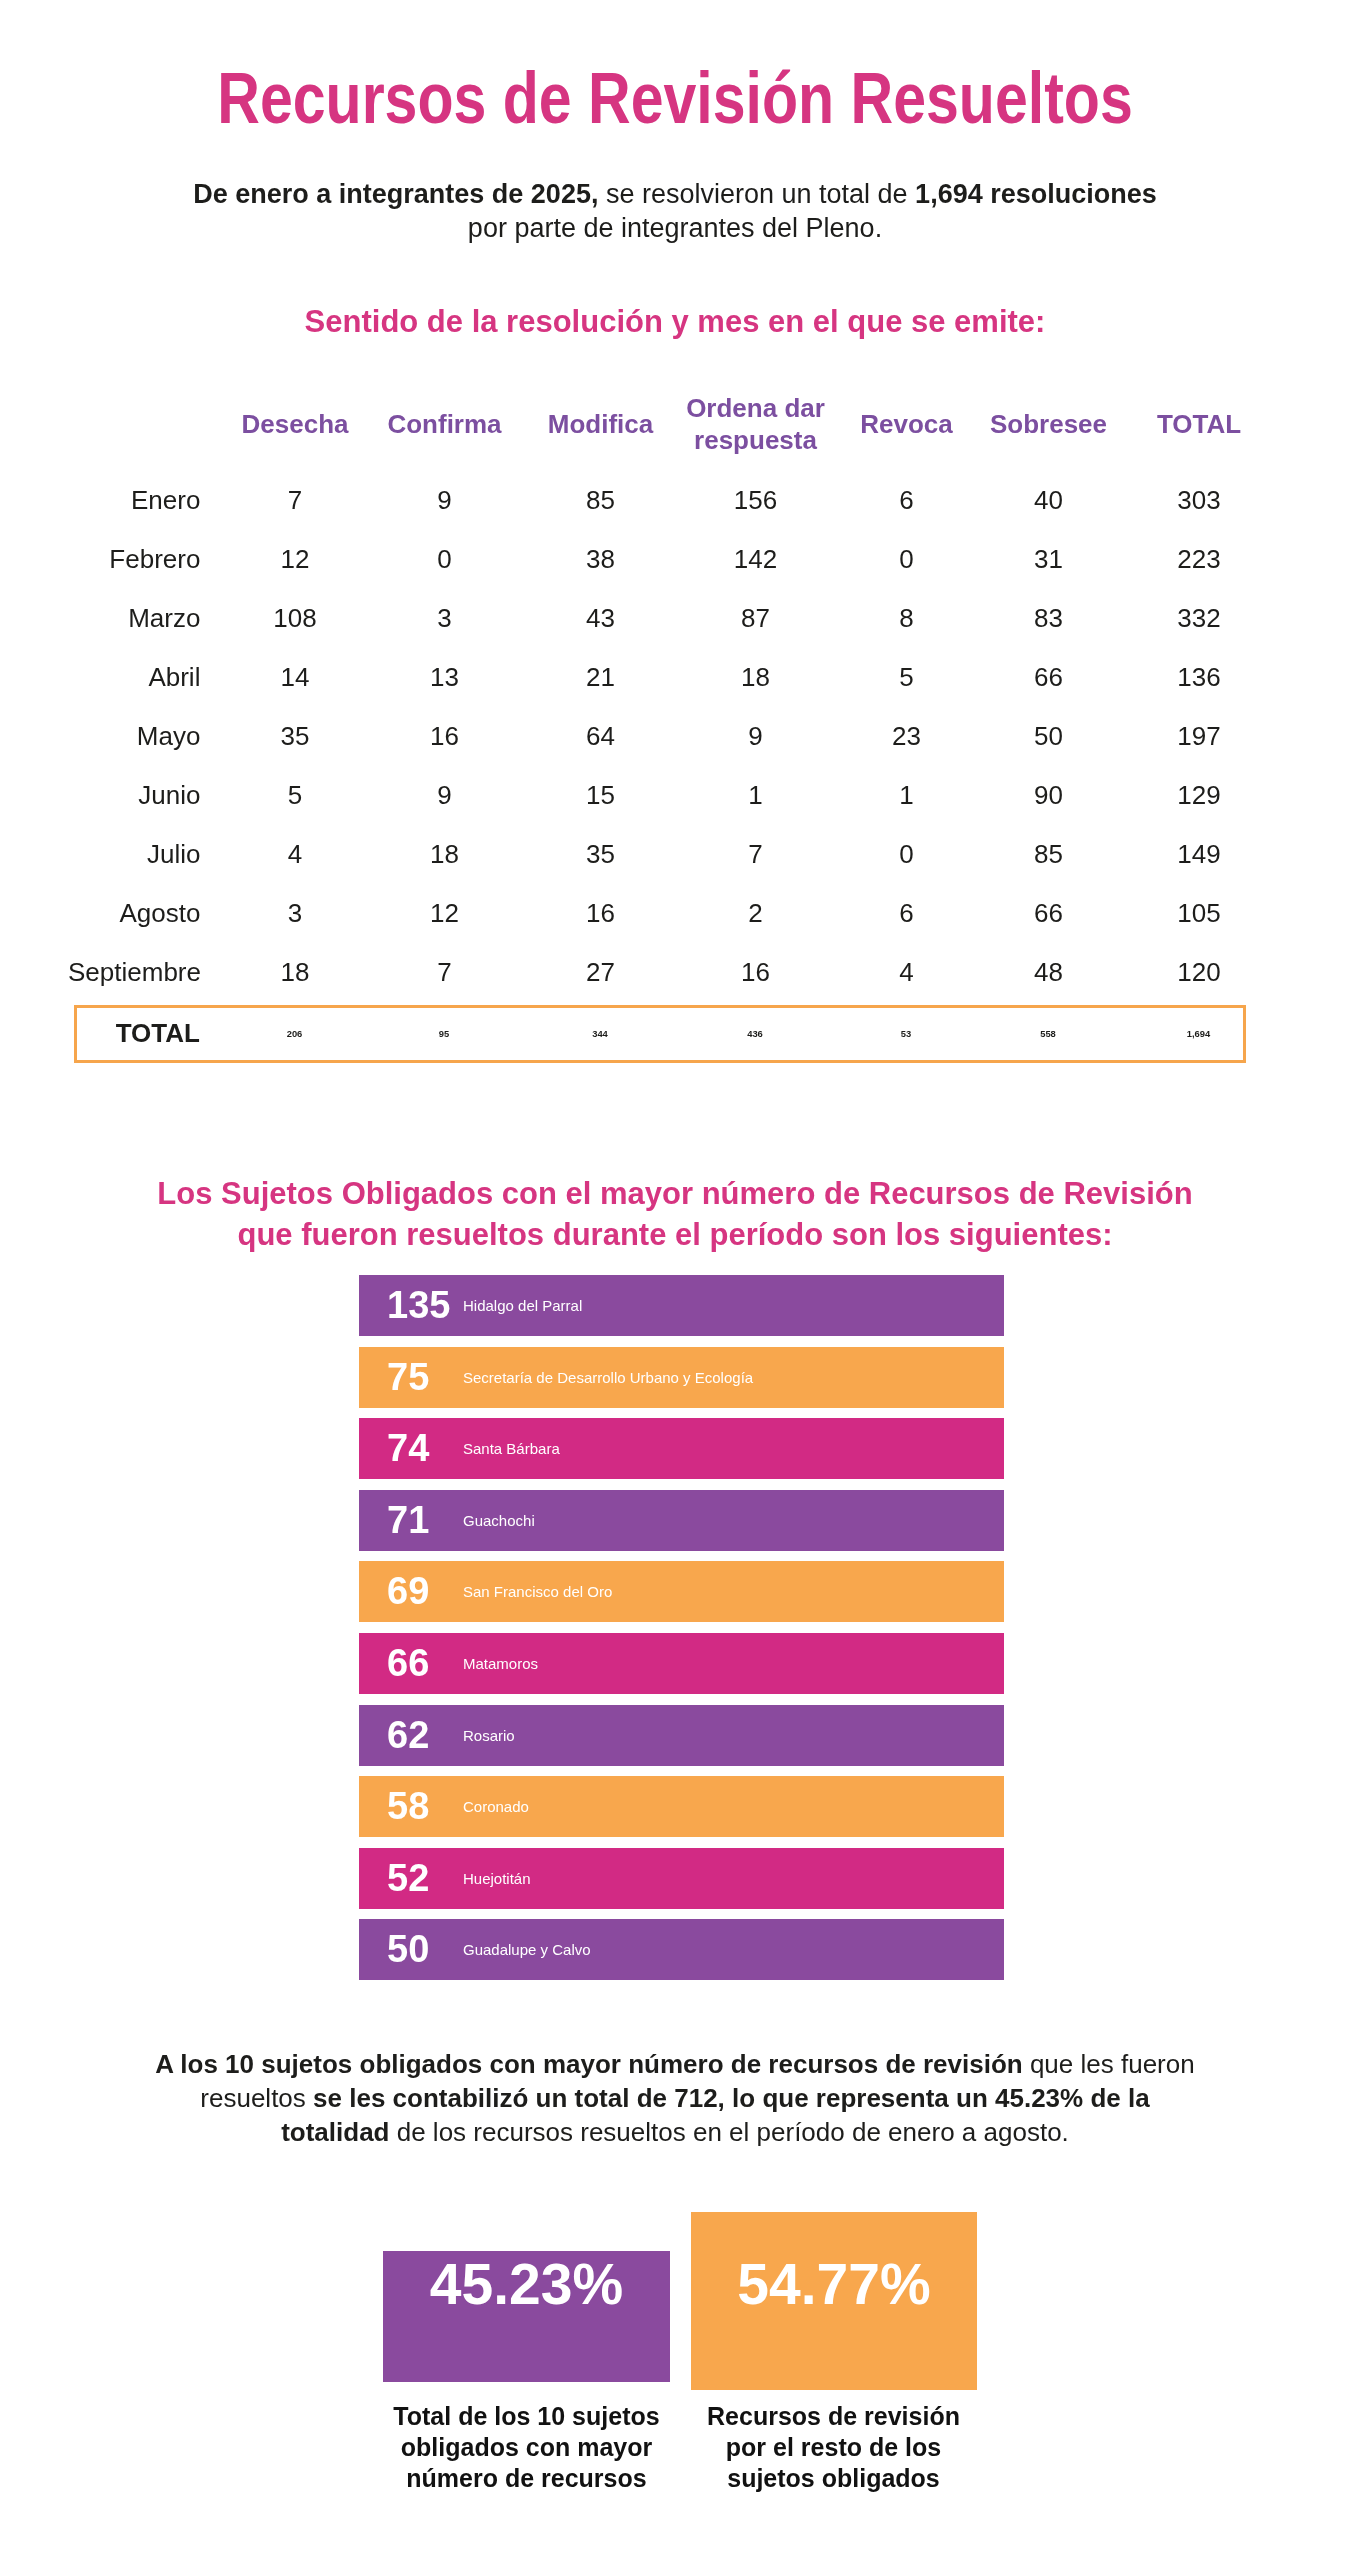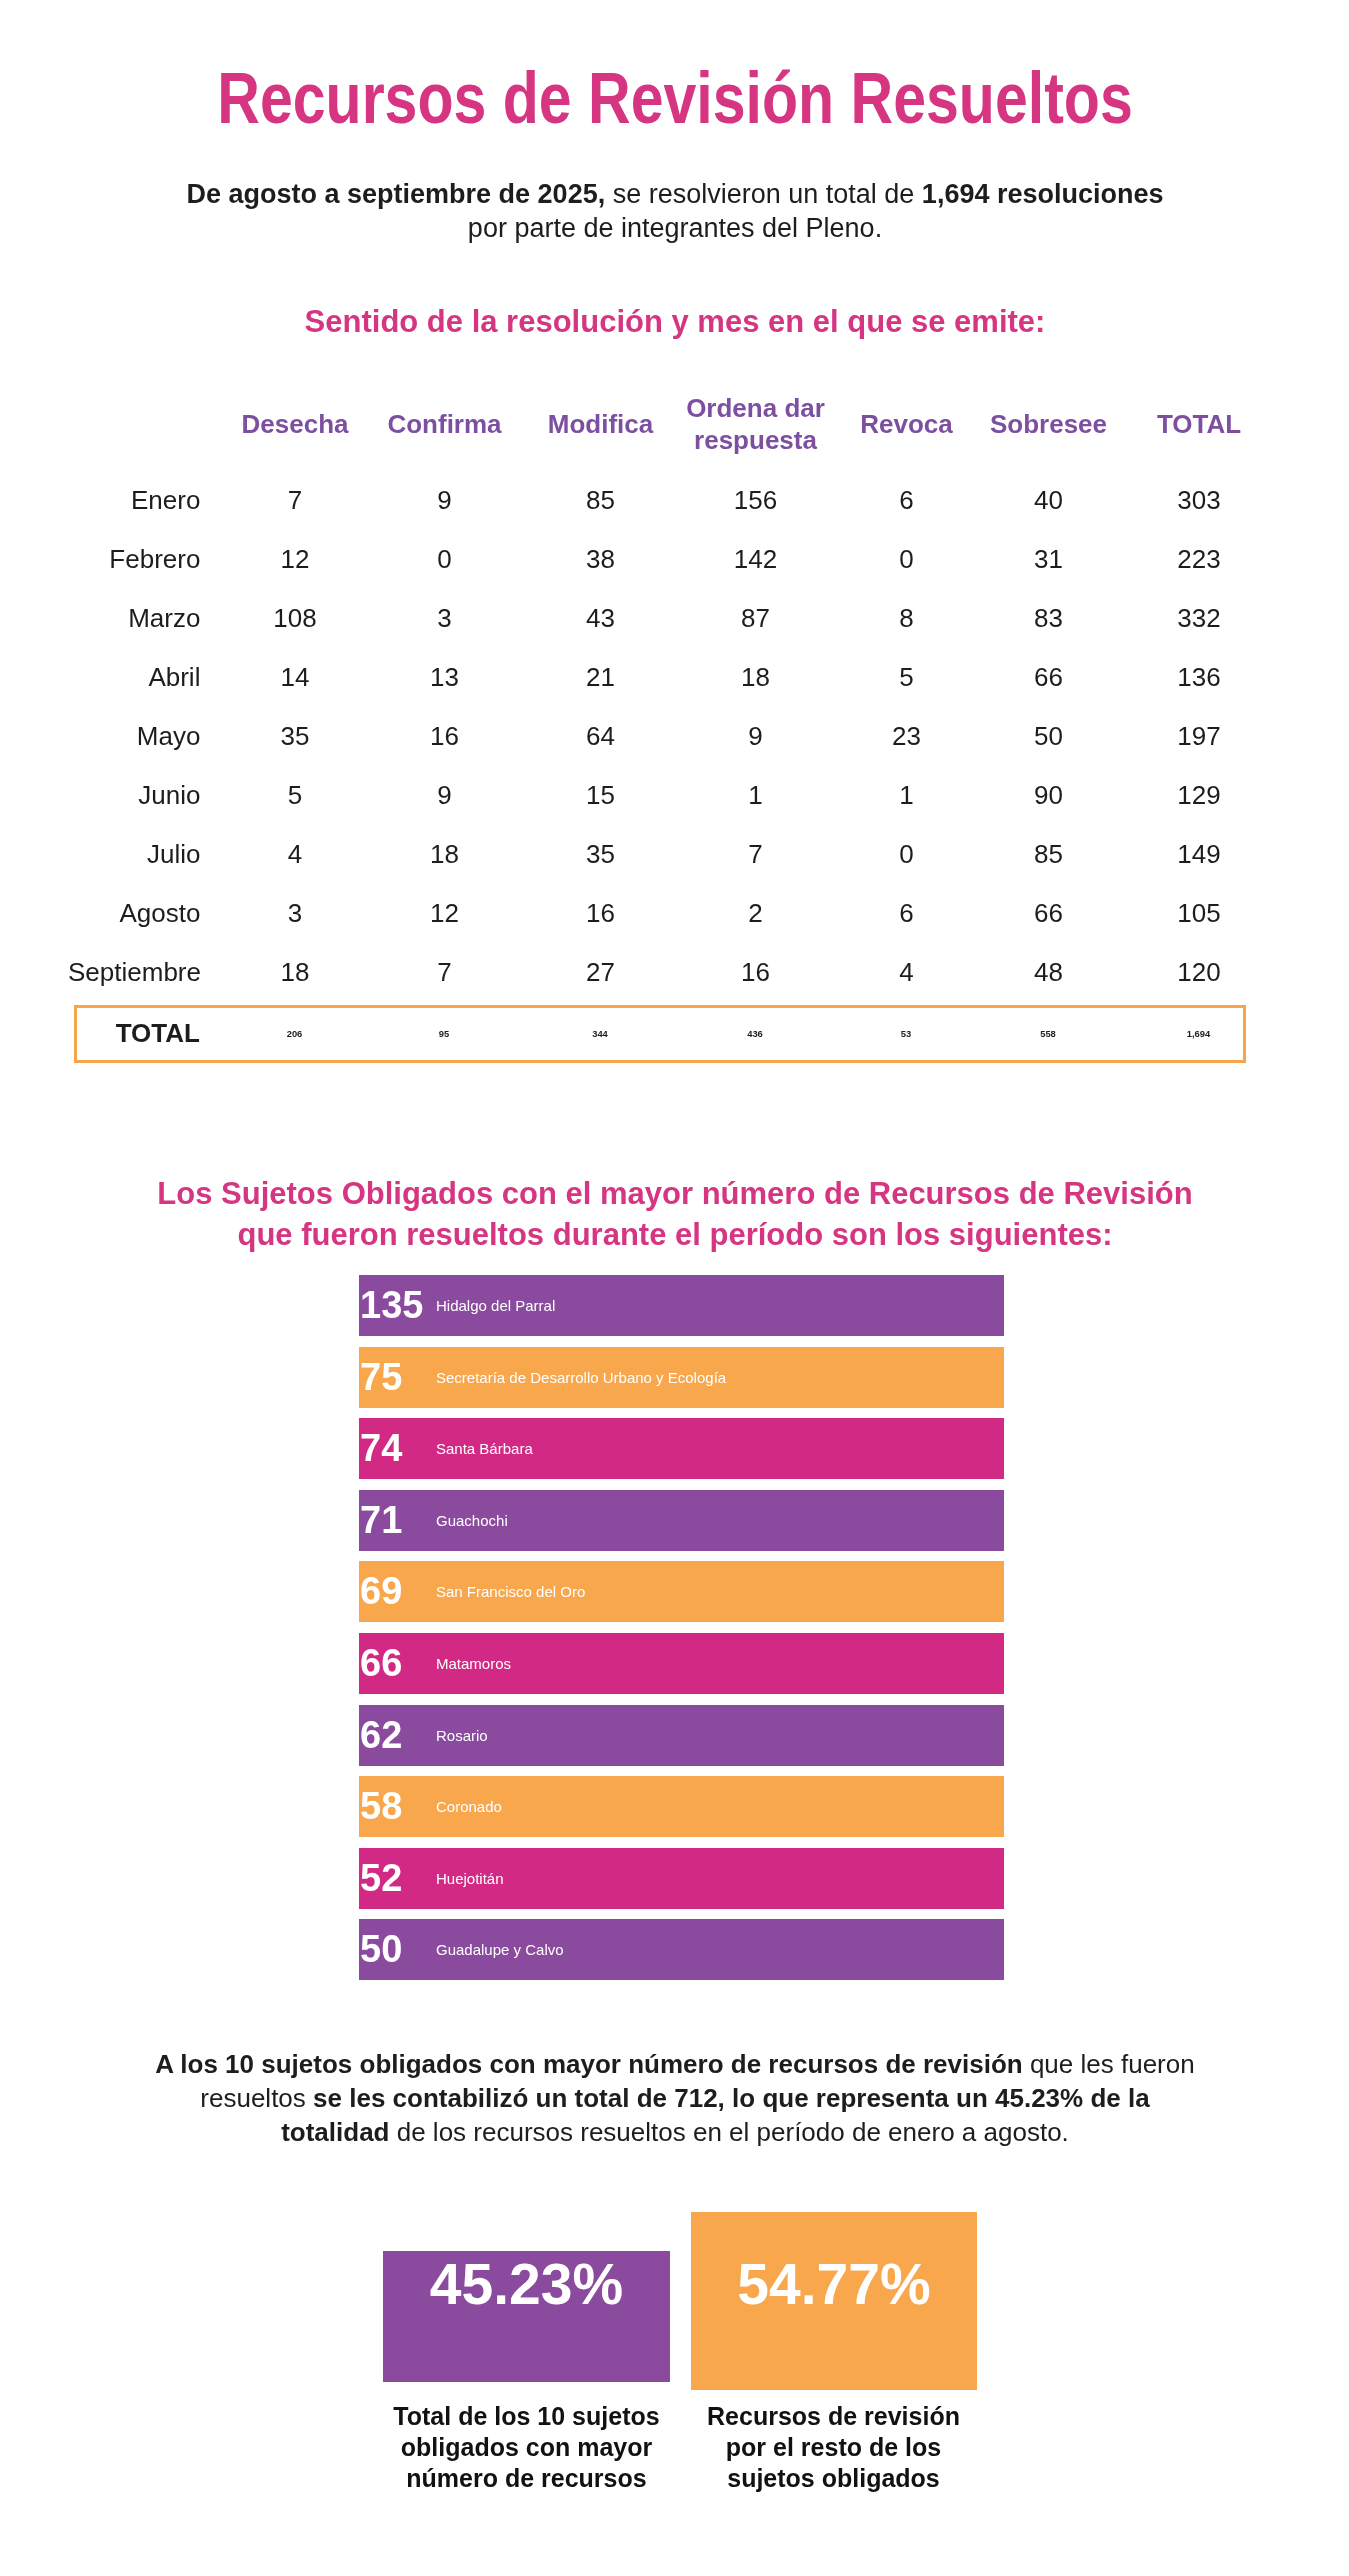--- a/index.html
+++ b/index.html
@@ -93,7 +93,7 @@
 <div class="abs main-title">Recursos de Revisión Resueltos</div>
 
 <div class="abs intro">
-  <div><b>De agosto a septiembre de 2025,</b><span> se resolvieron un total de </span><b>1,694 resoluciones</b></div>
+  <div><b>De enero a integrantes de 2025,</b><span> se resolvieron un total de </span><b>1,694 resoluciones</b></div>
   <div>por parte de integrantes del Pleno.</div>
 </div>
 

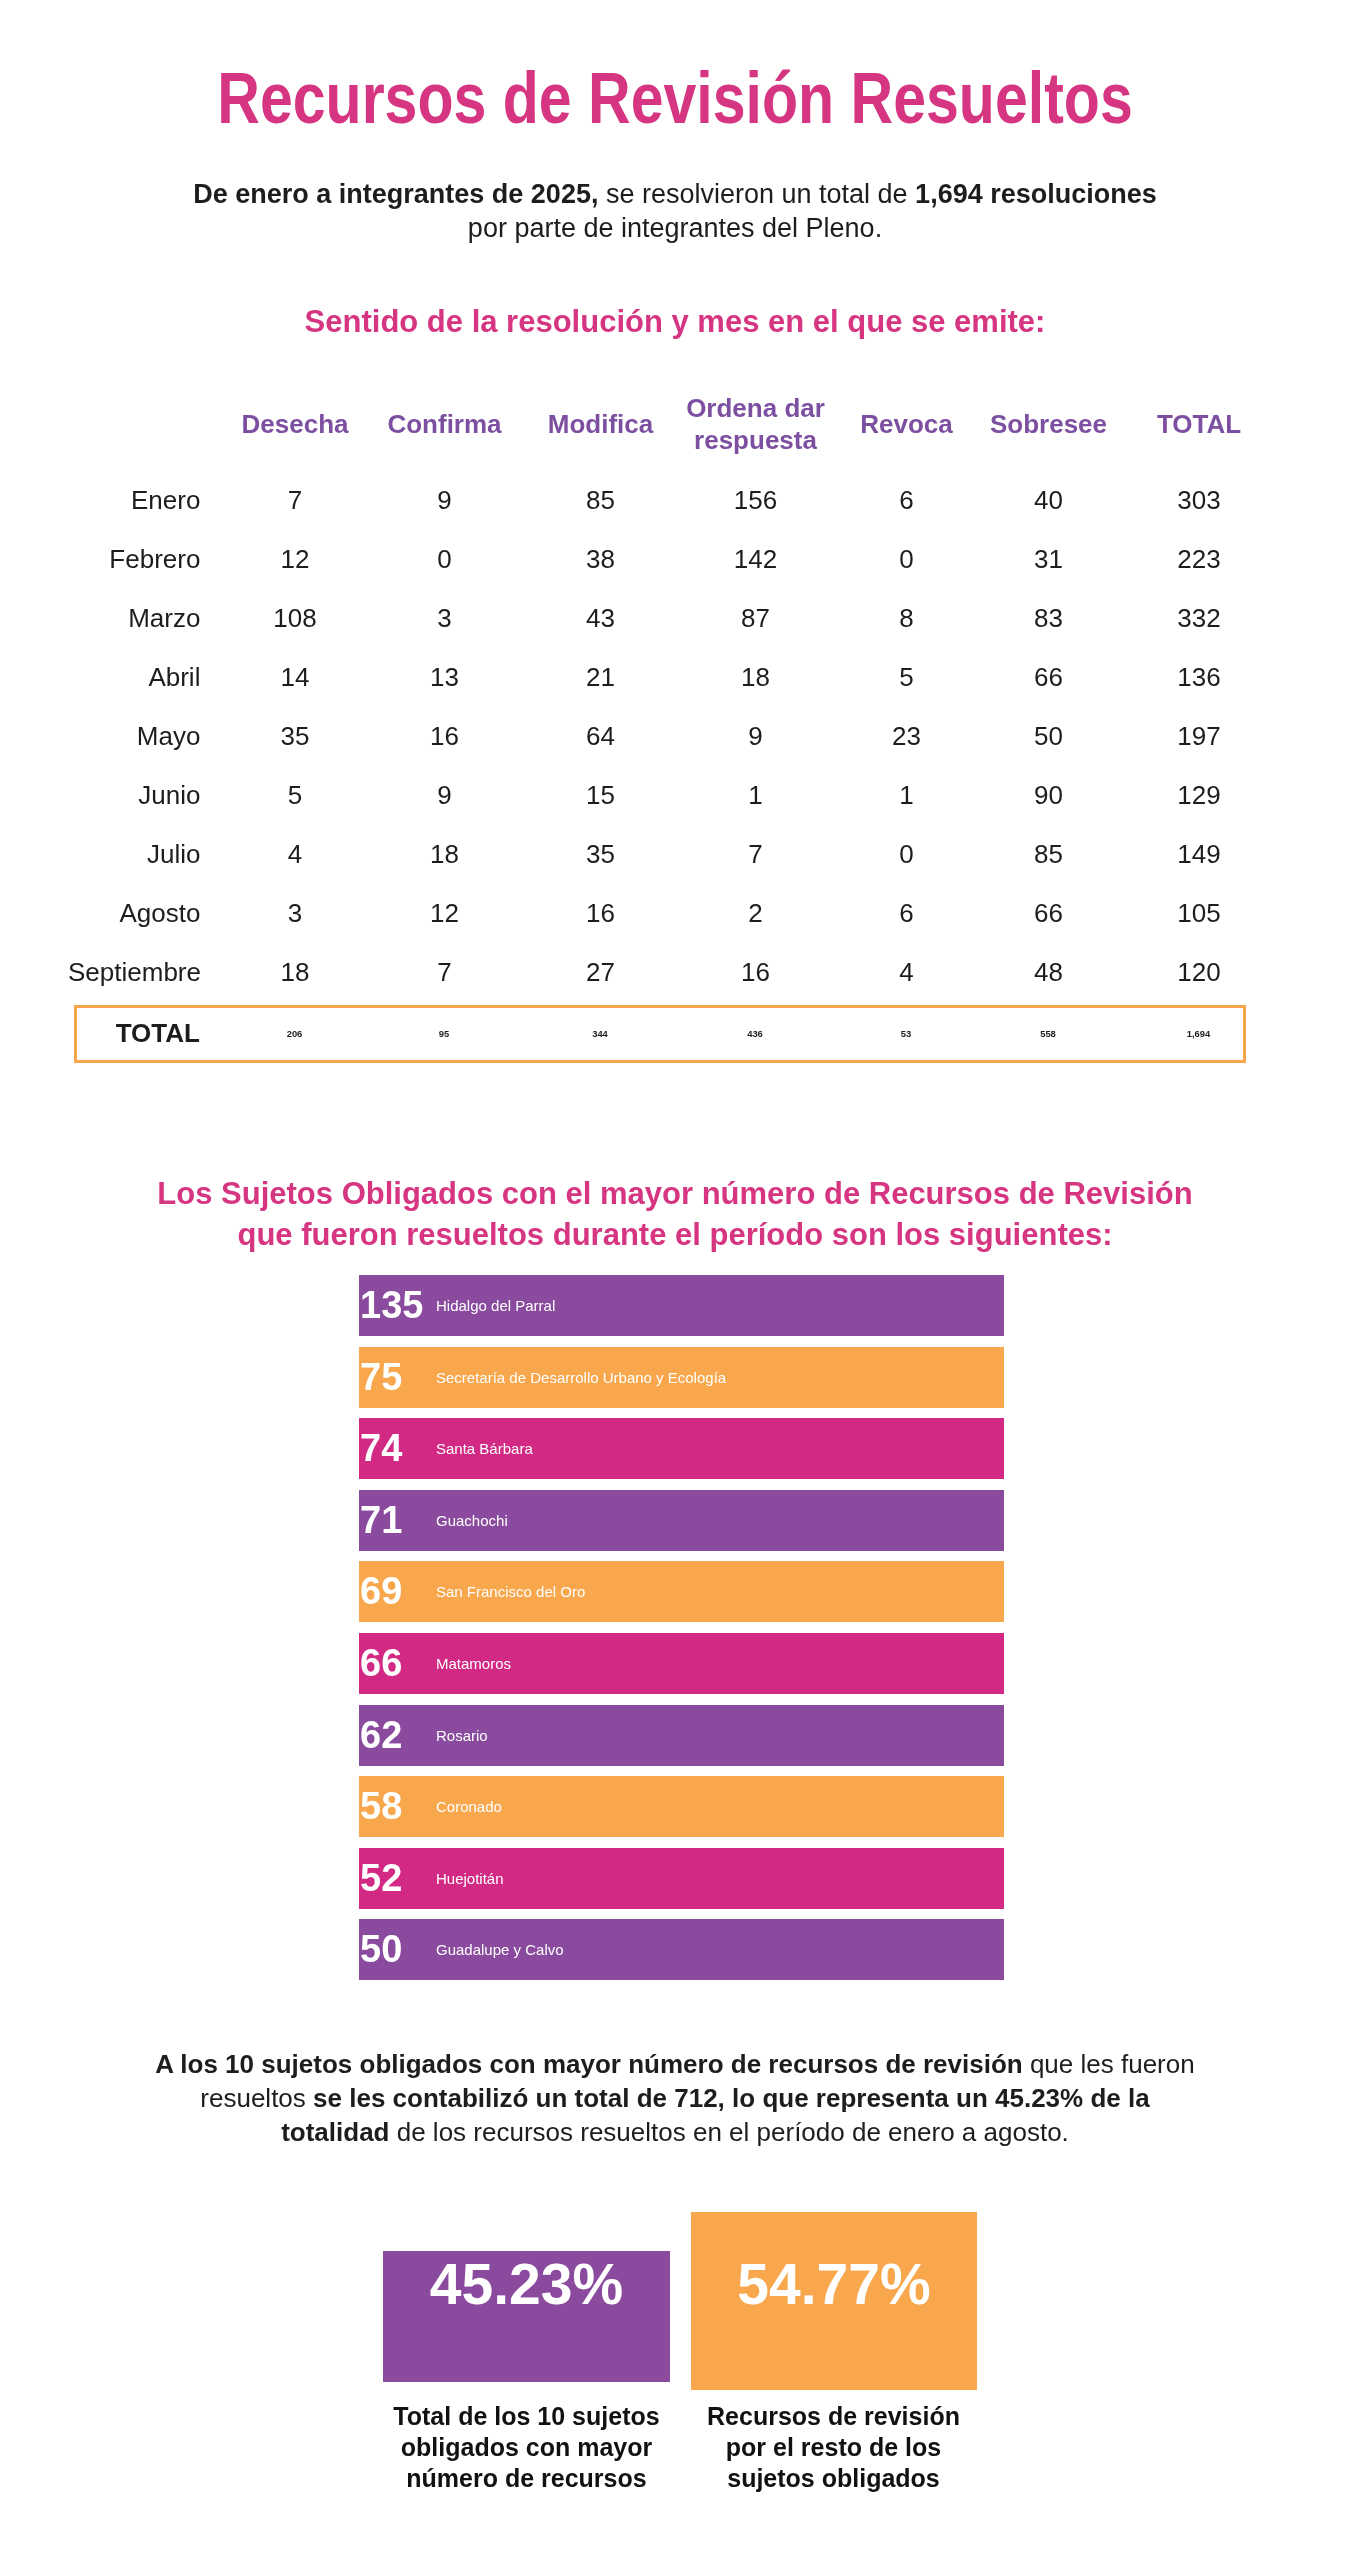--- a/index.html
+++ b/index.html
@@ -63,7 +63,7 @@
   .bar:nth-child(3n+2){background:#f8a74d;}
   .bar:nth-child(3n){background:#d22a84;}
   .bar-num{
-    font-size:38px;font-weight:bold;margin-left:1px;min-width:74px;
+    font-size:38px;font-weight:bold;margin-left:28px;min-width:74px;
   }
   .bar-label{font-size:15px;margin-left:2px;}
   

